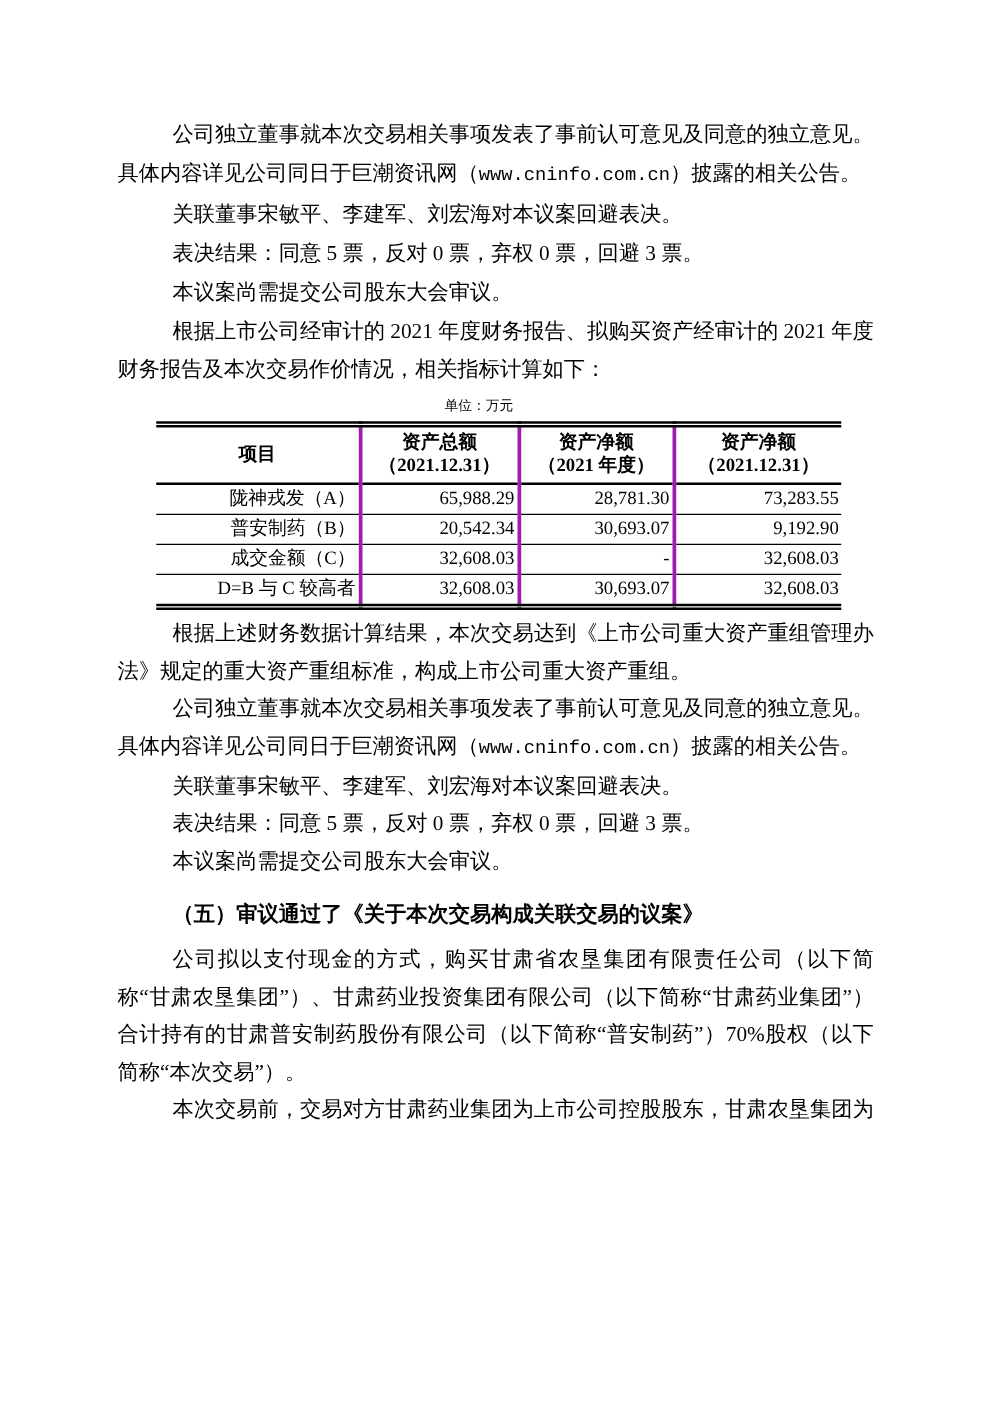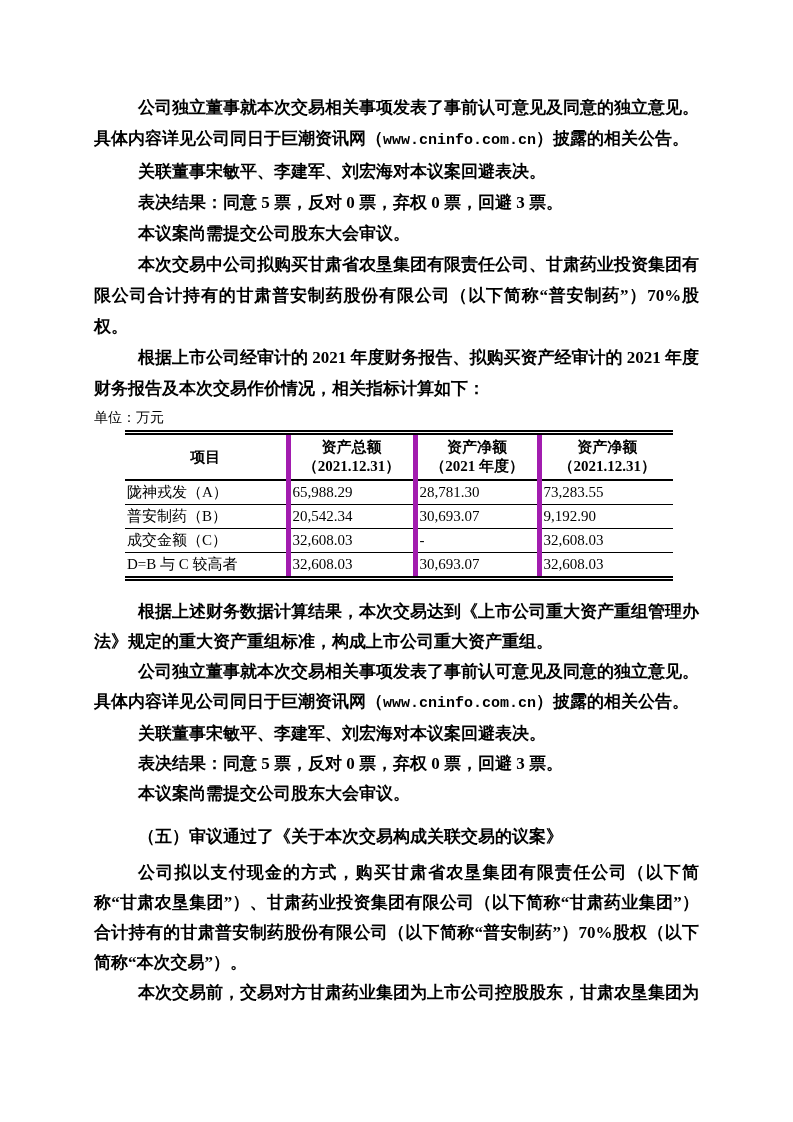--- a/index.html
+++ b/index.html
@@ -8,7 +8,7 @@
     padding:92px 94px 0 94px;background:#fff;color:#000;
     font-family:"Liberation Serif","DejaVu Serif",serif;font-size:17px;overflow:hidden;
   }
-  .para{margin:0;text-align:justify;text-indent:44px;line-height:31px;font-weight:bold;}
+  .para{margin:0;text-align:justify;text-indent:44px;line-height:31px;}
   .para.lh30{line-height:30px;}
   .heading{margin:14px 0 8px 0;font-weight:bold;text-indent:44px;line-height:31px;font-size:17px;}
   .heading.h5{margin:12px 0 6px 0;}

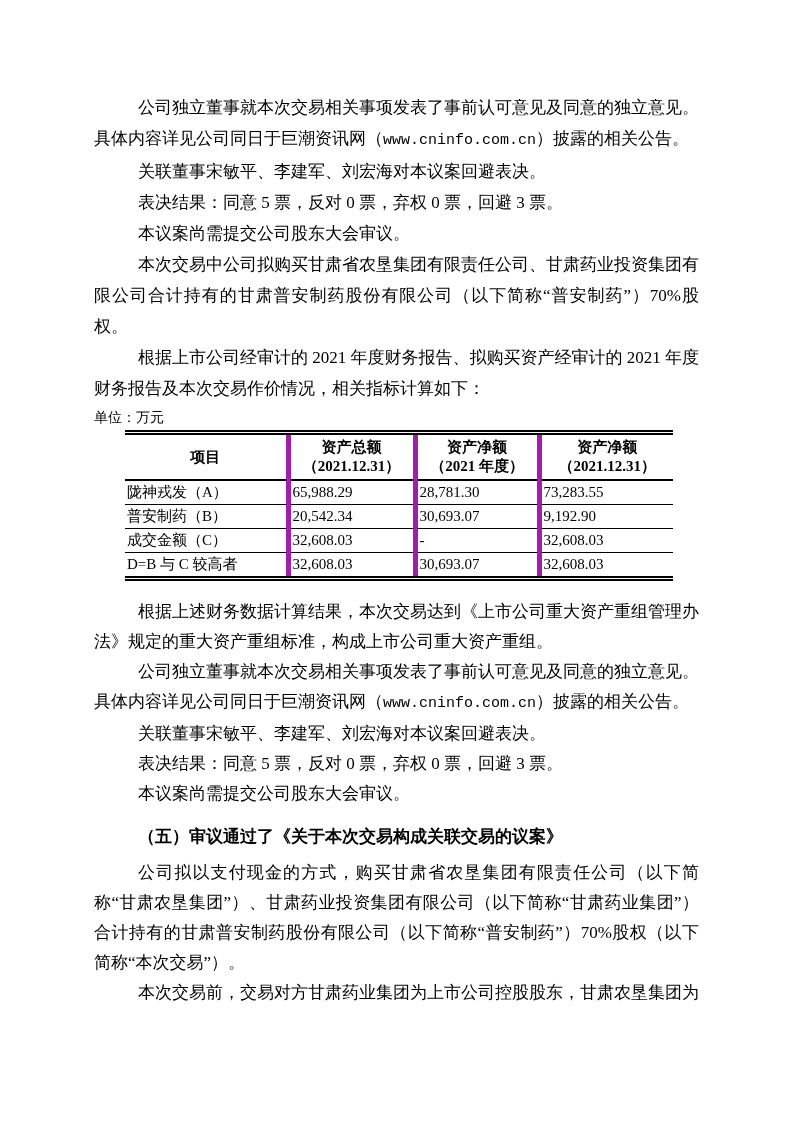--- a/index.html
+++ b/index.html
@@ -37,7 +37,6 @@
   <p class="para">本议案尚需提交公司股东大会审议。</p>
 
 
-  <p class="para">本次交易中公司拟购买甘肃省农垦集团有限责任公司、甘肃药业投资集团有限公司合计持有的甘肃普安制药股份有限公司（以下简称“普安制药”）70%股权。</p>
   <p class="para">根据上市公司经审计的 2021 年度财务报告、拟购买资产经审计的 2021 年度财务报告及本次交易作价情况，相关指标计算如下：</p>
 
   <div class="unit-label">单位：万元</div>

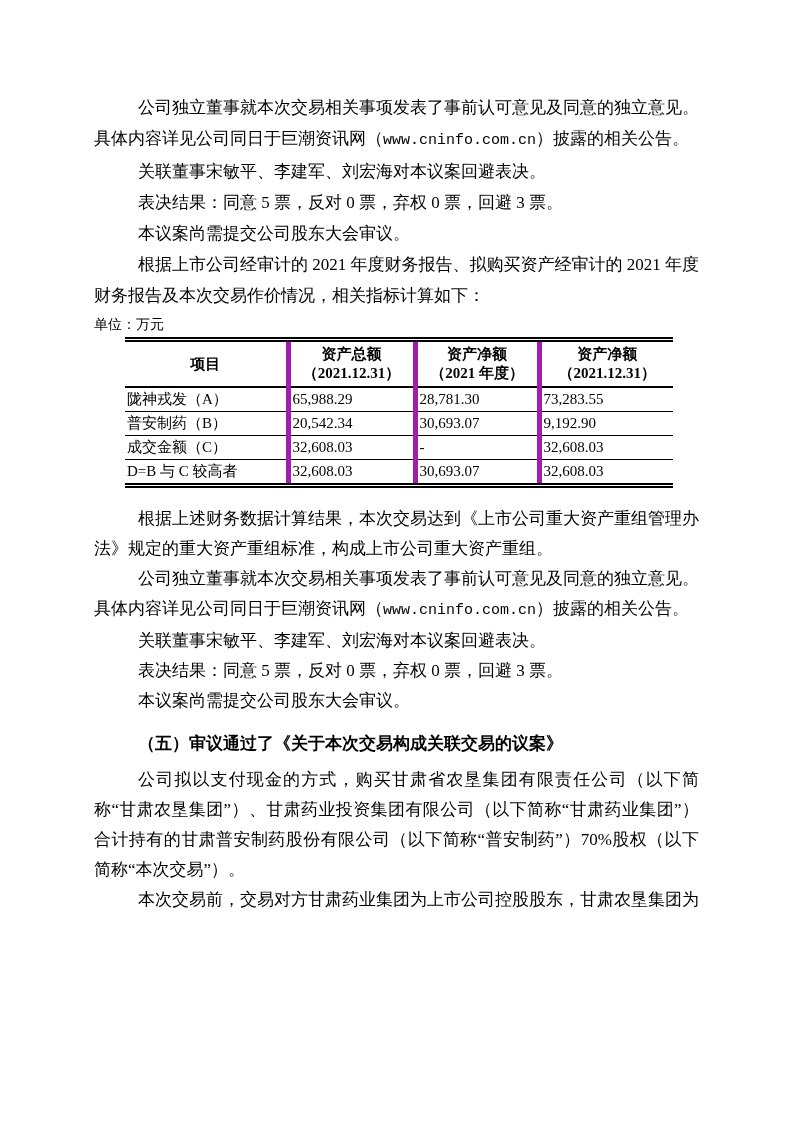--- a/index.html
+++ b/index.html
@@ -13,7 +13,7 @@
   .heading{margin:14px 0 8px 0;font-weight:bold;text-indent:44px;line-height:31px;font-size:17px;}
   .heading.h5{margin:12px 0 6px 0;}
   .mono{font-family:"Liberation Mono","DejaVu Sans Mono",monospace;font-size:15px;}
-  .unit-label{text-align:left;margin:4px 27px 2px 0;font-size:14px;line-height:20px;}
+  .unit-label{text-align:center;margin:4px 27px 2px 0;font-size:11px;line-height:20px;}
   table.fin{
     border-collapse:collapse;table-layout:fixed;margin-left:31px;width:548px;
     border-top:5px double #000;border-bottom:5px double #000;font-size:15px;

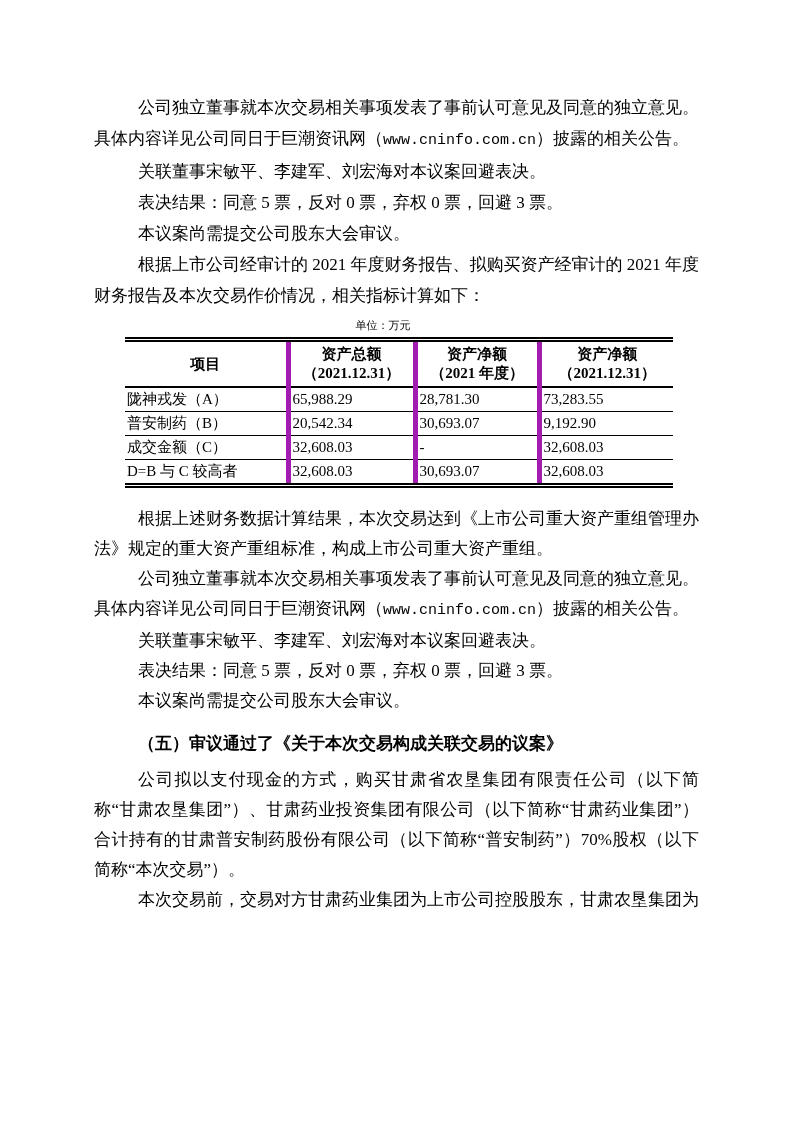--- a/index.html
+++ b/index.html
@@ -23,7 +23,7 @@
   .fin td{text-align:left;height:23px;line-height:23px;padding:0 2px;overflow:hidden;white-space:nowrap;}
   .fin thead tr{border-bottom:2px solid #000;}
   .fin tbody tr + tr{border-top:1px solid #000;}
-  .fin th + th,.fin td + td{border-left:5px solid #a21caf;}
+  .fin th + th,.fin td + td{border-left:3px solid #a21caf;}
   .gap-c{margin-top:16px;}
 </style>
 </head>

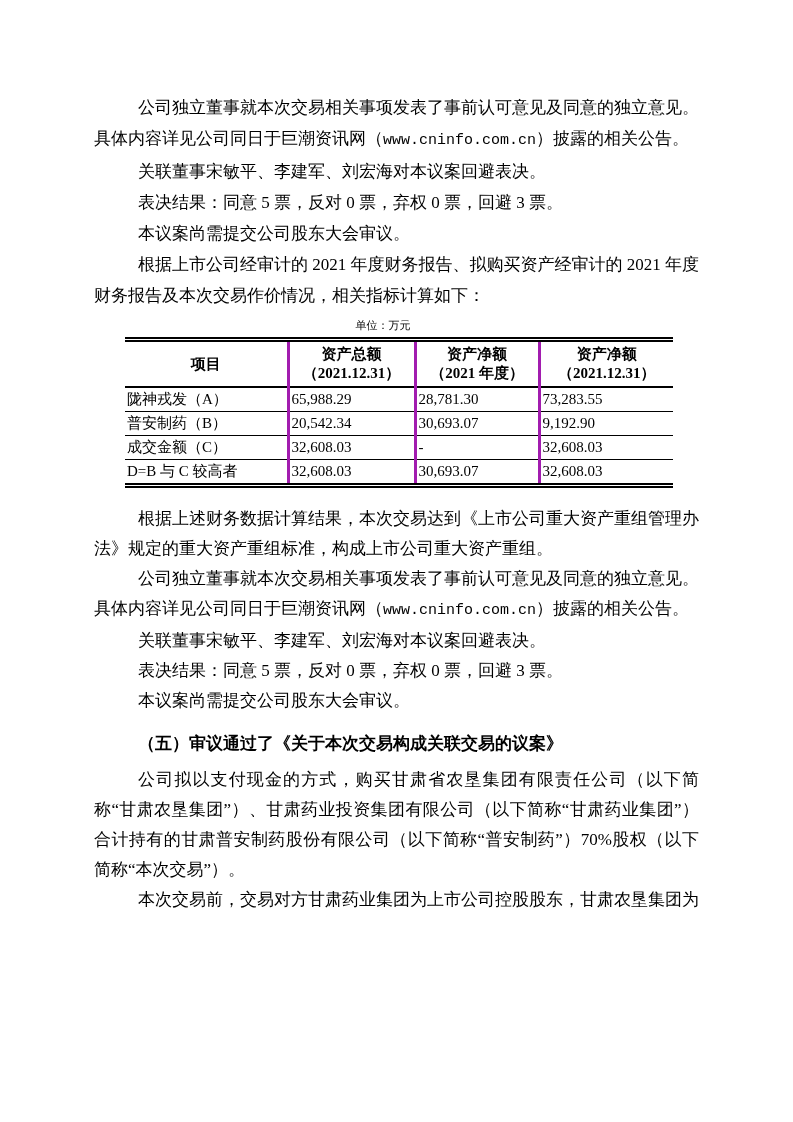--- a/index.html
+++ b/index.html
@@ -20,7 +20,7 @@
   }
   .fin th{font-weight:bold;vertical-align:middle;height:42px;padding:1px 2px;}
   .fin .h-line{line-height:19px;text-align:center;}
-  .fin td{text-align:left;height:23px;line-height:23px;padding:0 2px;overflow:hidden;white-space:nowrap;}
+  .fin td{text-align:right;height:23px;line-height:23px;padding:0 2px;overflow:hidden;white-space:nowrap;}
   .fin thead tr{border-bottom:2px solid #000;}
   .fin tbody tr + tr{border-top:1px solid #000;}
   .fin th + th,.fin td + td{border-left:3px solid #a21caf;}

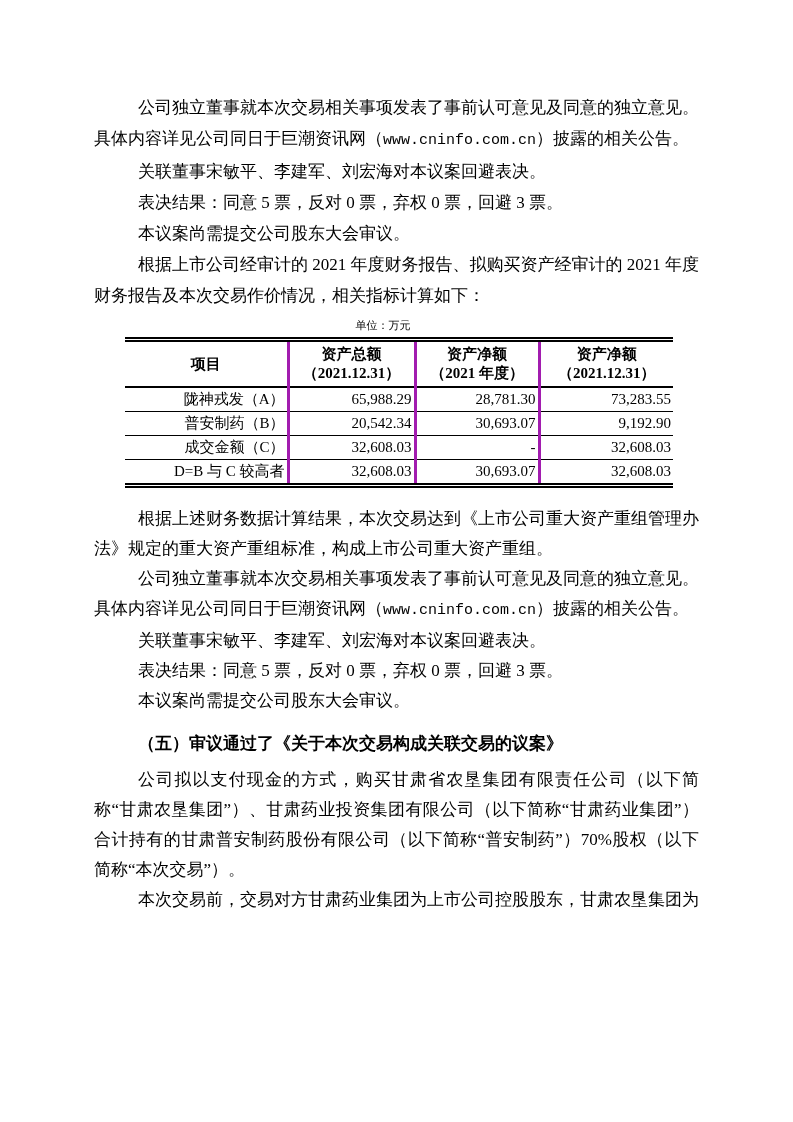--- a/index.html
+++ b/index.html
@@ -24,7 +24,7 @@
   .fin thead tr{border-bottom:2px solid #000;}
   .fin tbody tr + tr{border-top:1px solid #000;}
   .fin th + th,.fin td + td{border-left:3px solid #a21caf;}
-  .gap-c{margin-top:16px;}
+  .gap-c{margin-top:4px;}
 </style>
 </head>
 <body>

